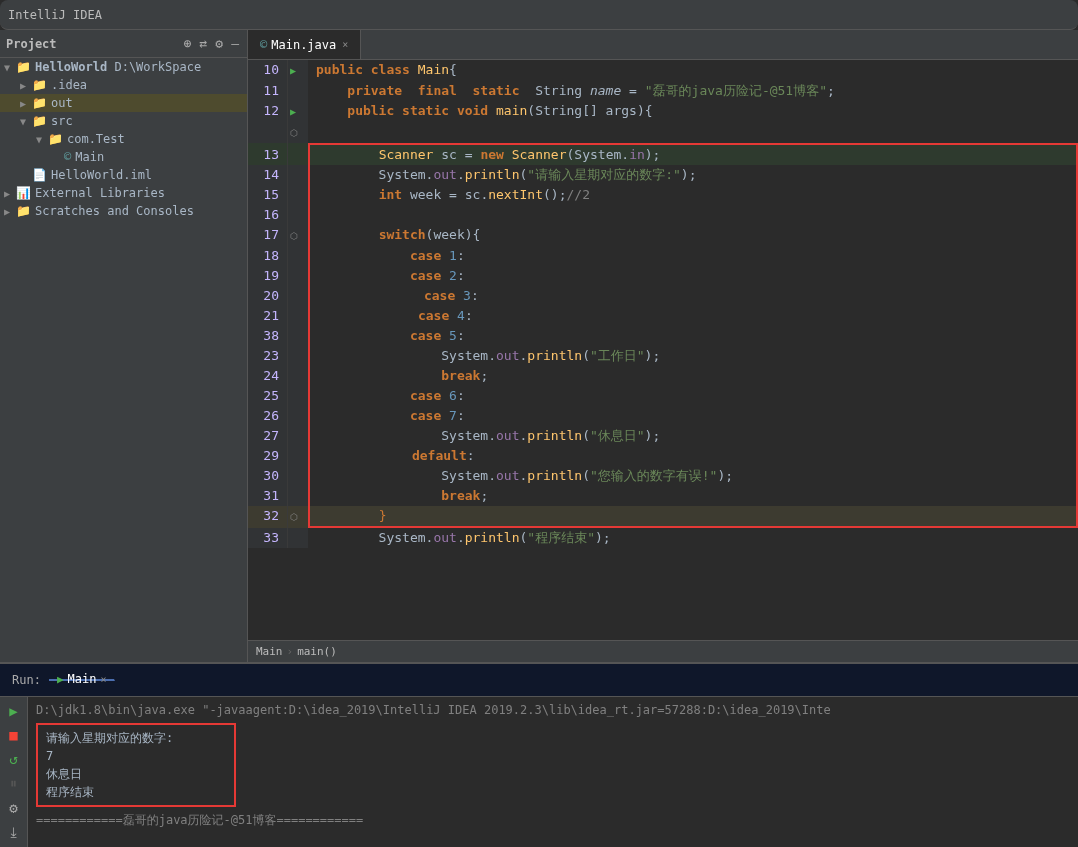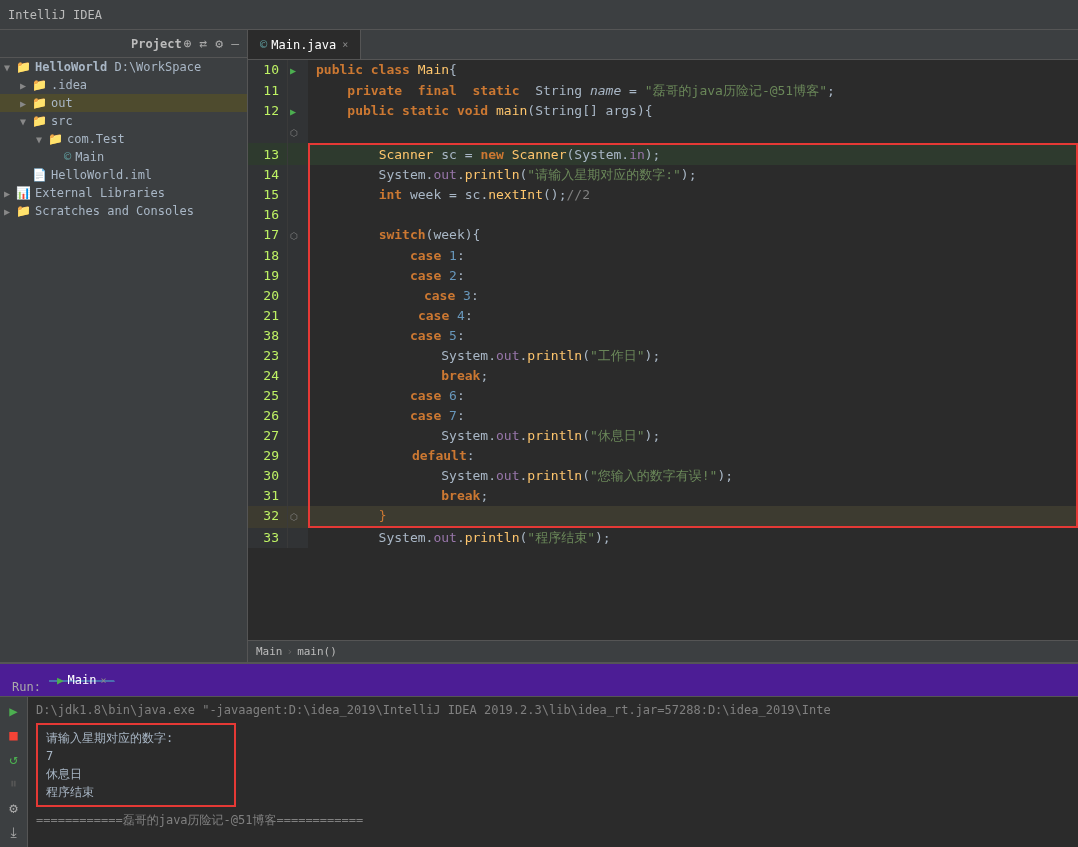--- a/index.html
+++ b/index.html
@@ -23,6 +23,7 @@
       padding: 0 8px;
       border-bottom: 1px solid #555;
       flex-shrink: 0;
+      border-radius: 8px;
     }
     .top-bar-title {
       color: #bbb;

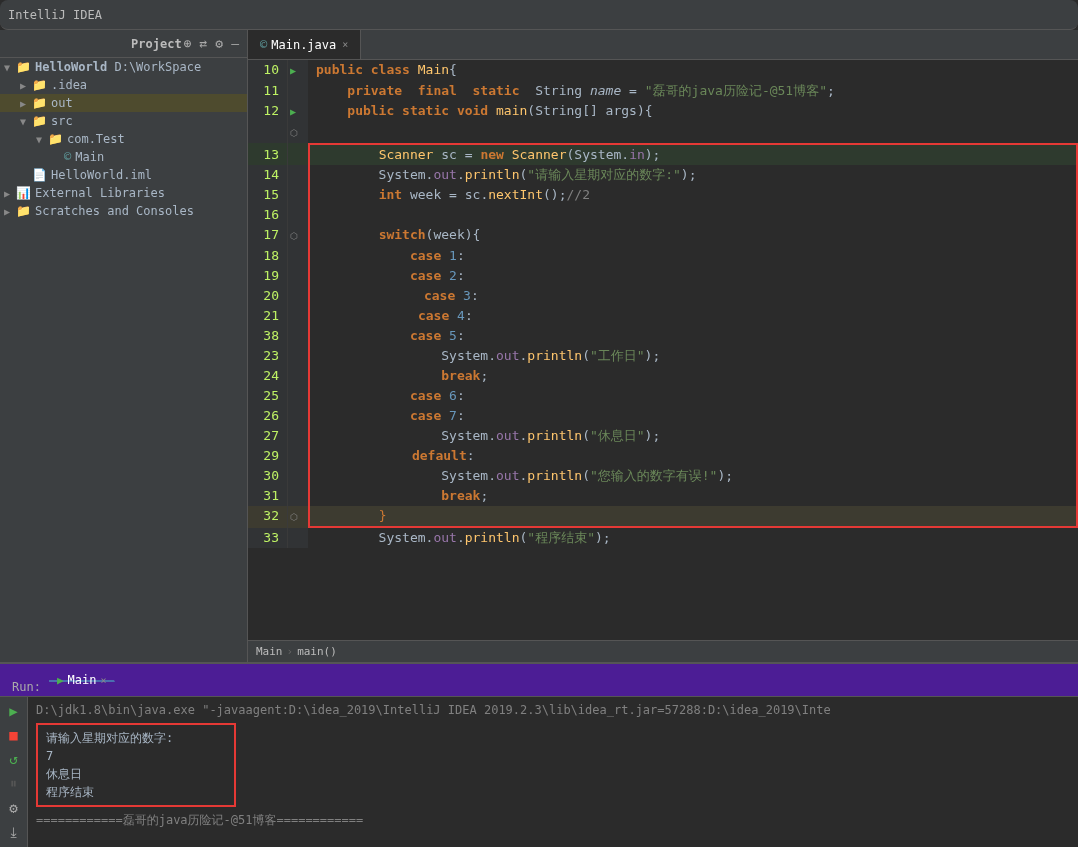--- a/index.html
+++ b/index.html
@@ -62,7 +62,6 @@
       font-size: 12px;
       font-weight: bold;
       flex: 1;
-      text-align: right;
     }
 
     .sidebar-icons {

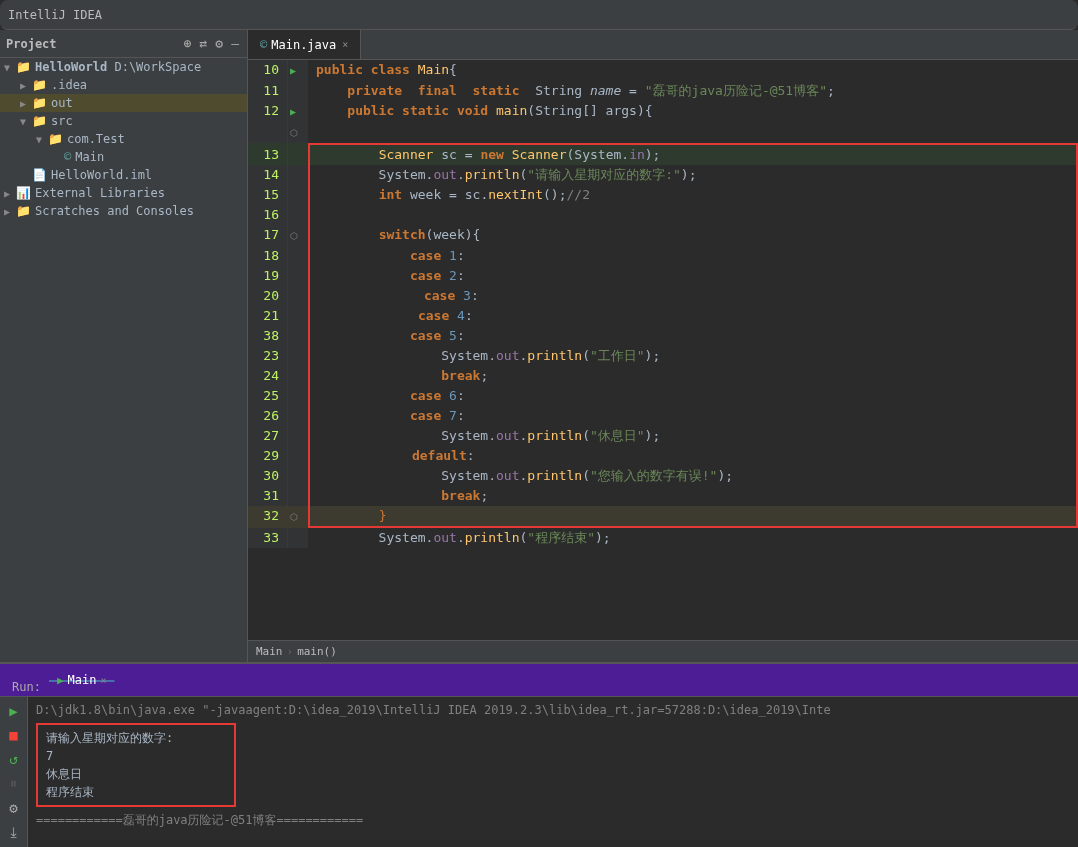--- a/index.html
+++ b/index.html
@@ -180,7 +180,7 @@
       min-width: 40px;
       text-align: right;
       padding-right: 8px;
-      color: #bef264;
+      color: #c4b5fd;
       user-select: none;
       background: #313335;
       border-right: 1px solid #3a3a3a;

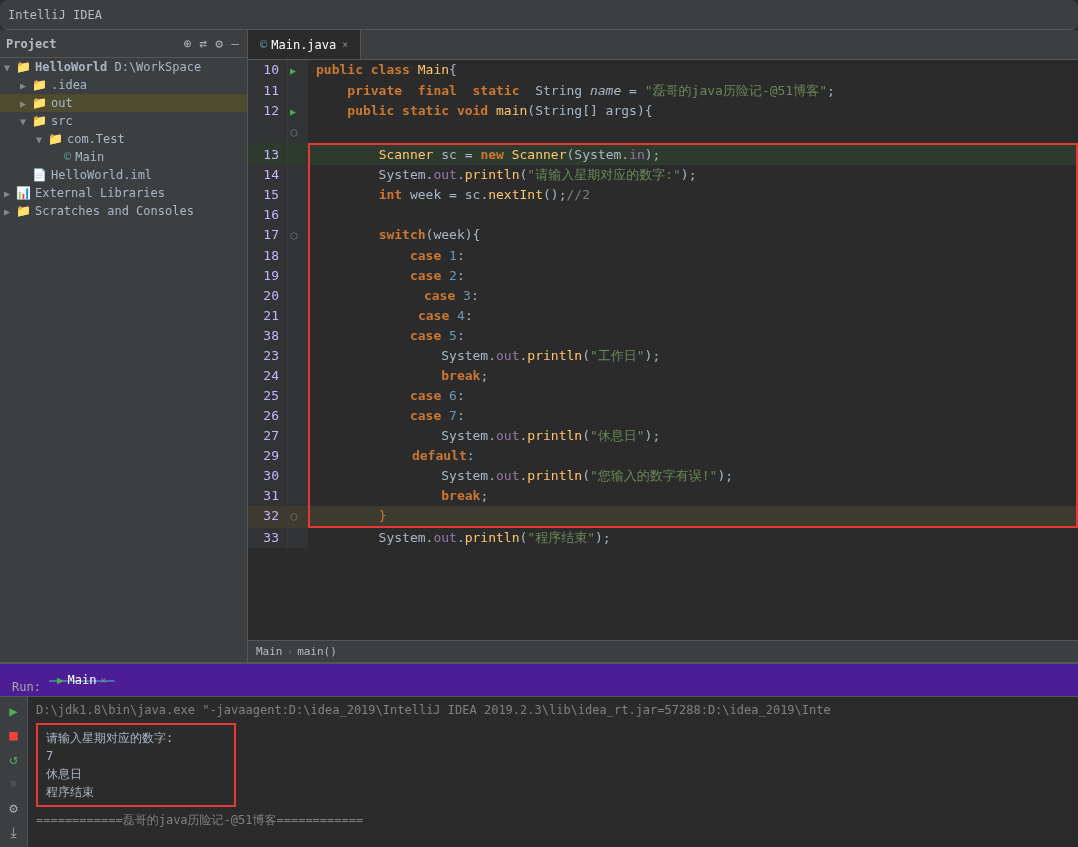--- a/index.html
+++ b/index.html
@@ -263,9 +263,10 @@
     }
 
     .run-tabs {
-      background: #4c1d95;
+      background: #0f172a;
       height: 28px;
       display: flex;
+      align-items: center;
       border-bottom: 1px solid #555;
       padding: 16px 4px;
     }

